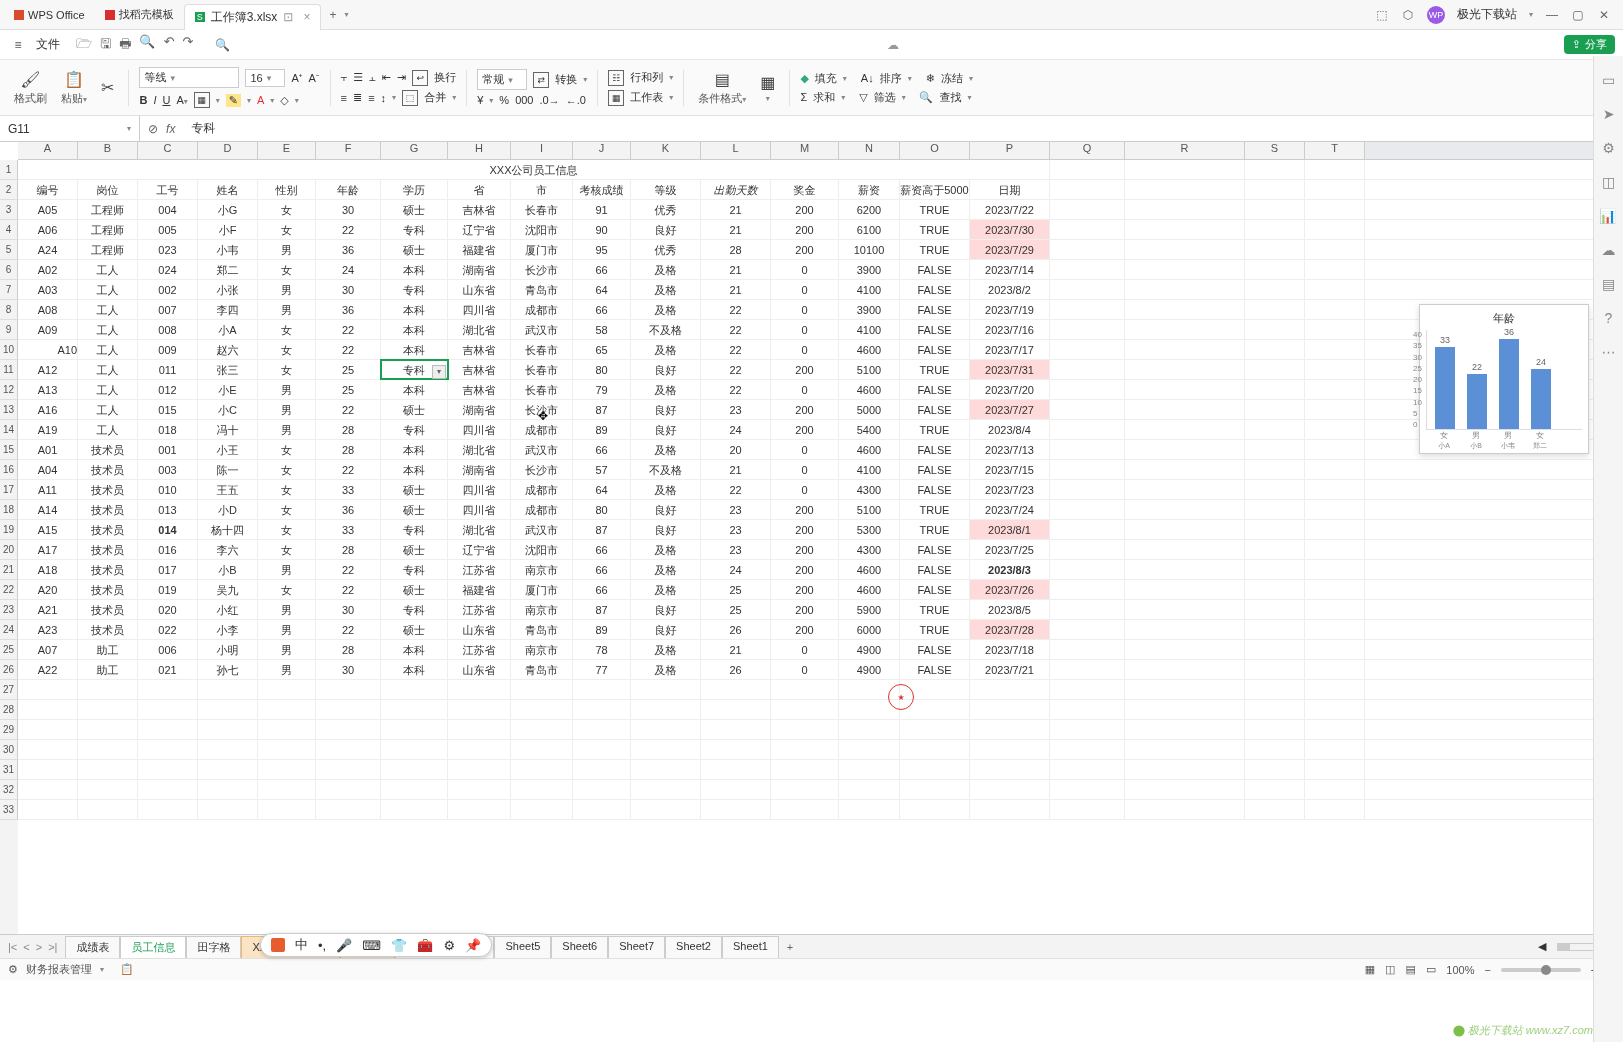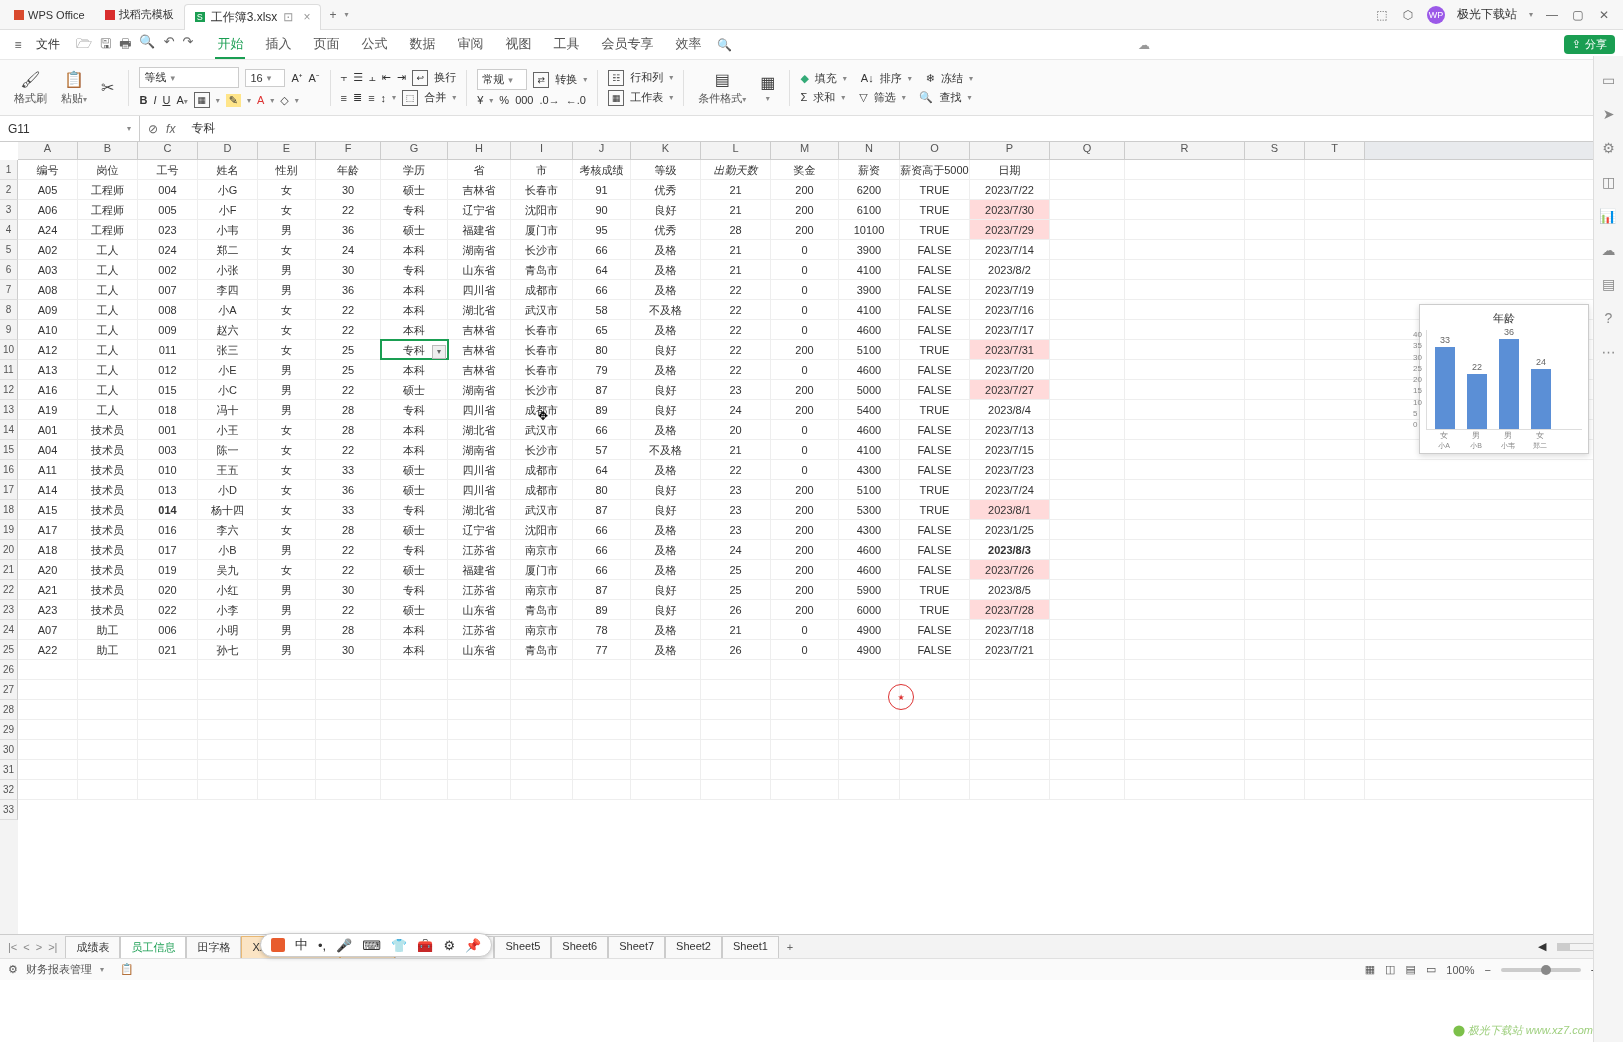--- a/index.html
+++ b/index.html
@@ -150,18 +150,6 @@
     <span>↶</span>
     <span>↷</span>
   </div>
-  <div class="menu-tabs" id="menutabs">
-      <span class="menu-tab active">开始</span>
-      <span class="menu-tab">插入</span>
-      <span class="menu-tab">页面</span>
-      <span class="menu-tab">公式</span>
-      <span class="menu-tab">数据</span>
-      <span class="menu-tab">审阅</span>
-      <span class="menu-tab">视图</span>
-      <span class="menu-tab">工具</span>
-      <span class="menu-tab">会员专享</span>
-      <span class="menu-tab">效率</span>
-    </div>
   <span style="margin-left:12px;color:#666;">🔍</span>
   <span class="cloud-icon" style="margin-left:auto">☁</span>
   <div class="share-btn">

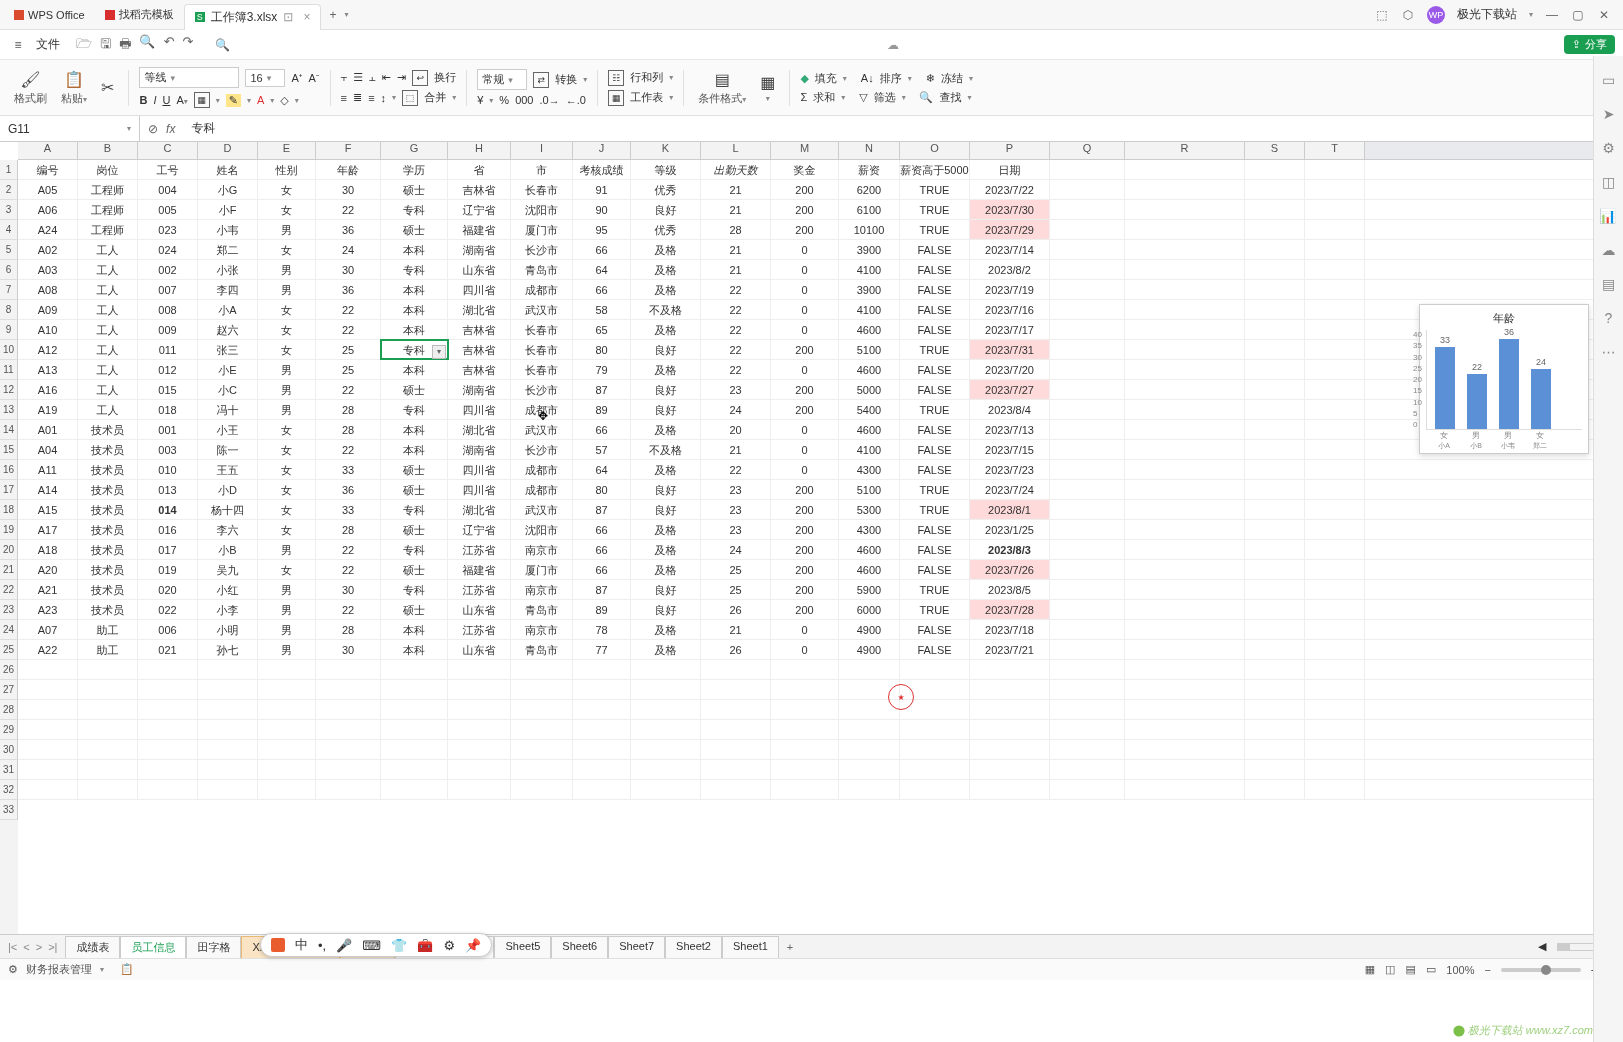--- a/index.html
+++ b/index.html
@@ -360,6 +360,13 @@
       </div>
     <div class="cells" id="cells">
         <div class="row">
+          <div class="cell hdr" style="width: 1032px; text-align: center;">XXX公司员工信息</div>
+          <div class="cell " style="width: 75px;"></div>
+          <div class="cell " style="width: 120px;"></div>
+          <div class="cell " style="width: 60px;"></div>
+          <div class="cell " style="width: 60px;"></div>
+        </div>
+        <div class="row">
           <div class="cell hdr" style="width: 60px;">编号</div>
           <div class="cell hdr" style="width: 60px;">岗位</div>
           <div class="cell hdr" style="width: 60px;">工号</div>

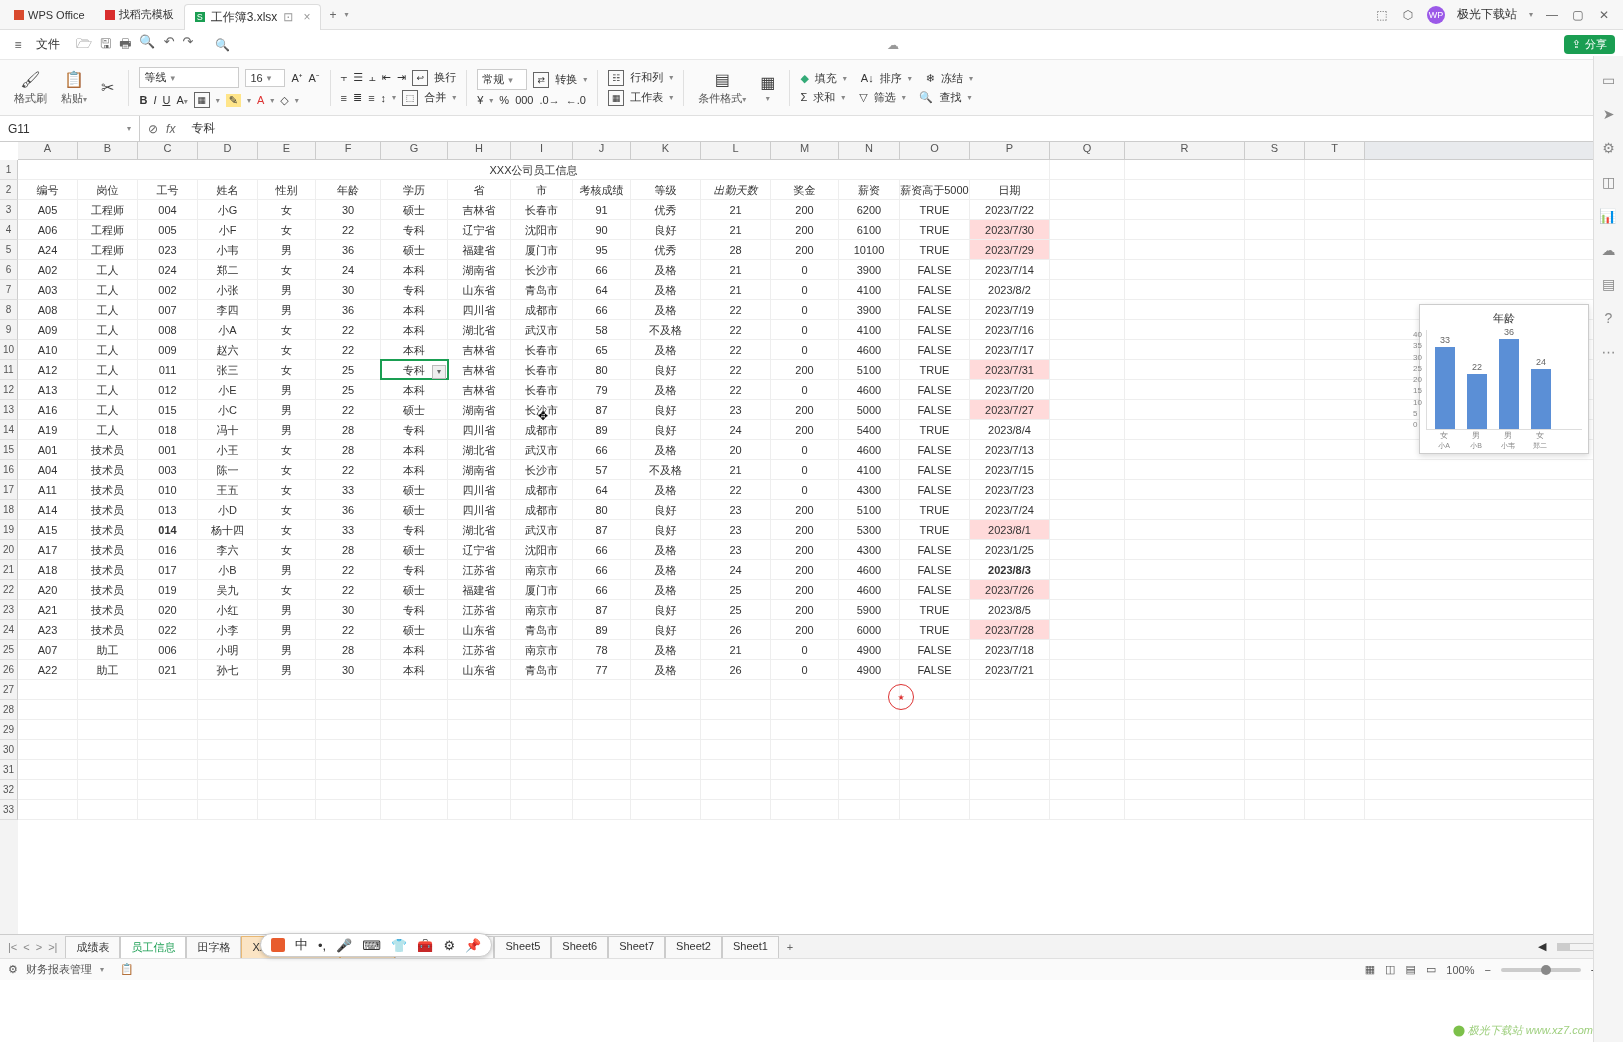--- a/index.html
+++ b/index.html
@@ -543,7 +543,7 @@
           <div class="cell " style="width: 60px;"></div>
         </div>
         <div class="row">
-          <div class="cell " style="width: 60px;">A10</div>
+          <div class="cell " style="width: 60px; text-align: right;">A10</div>
           <div class="cell " style="width: 60px;">工人</div>
           <div class="cell " style="width: 60px;">009</div>
           <div class="cell " style="width: 60px;">赵六</div>

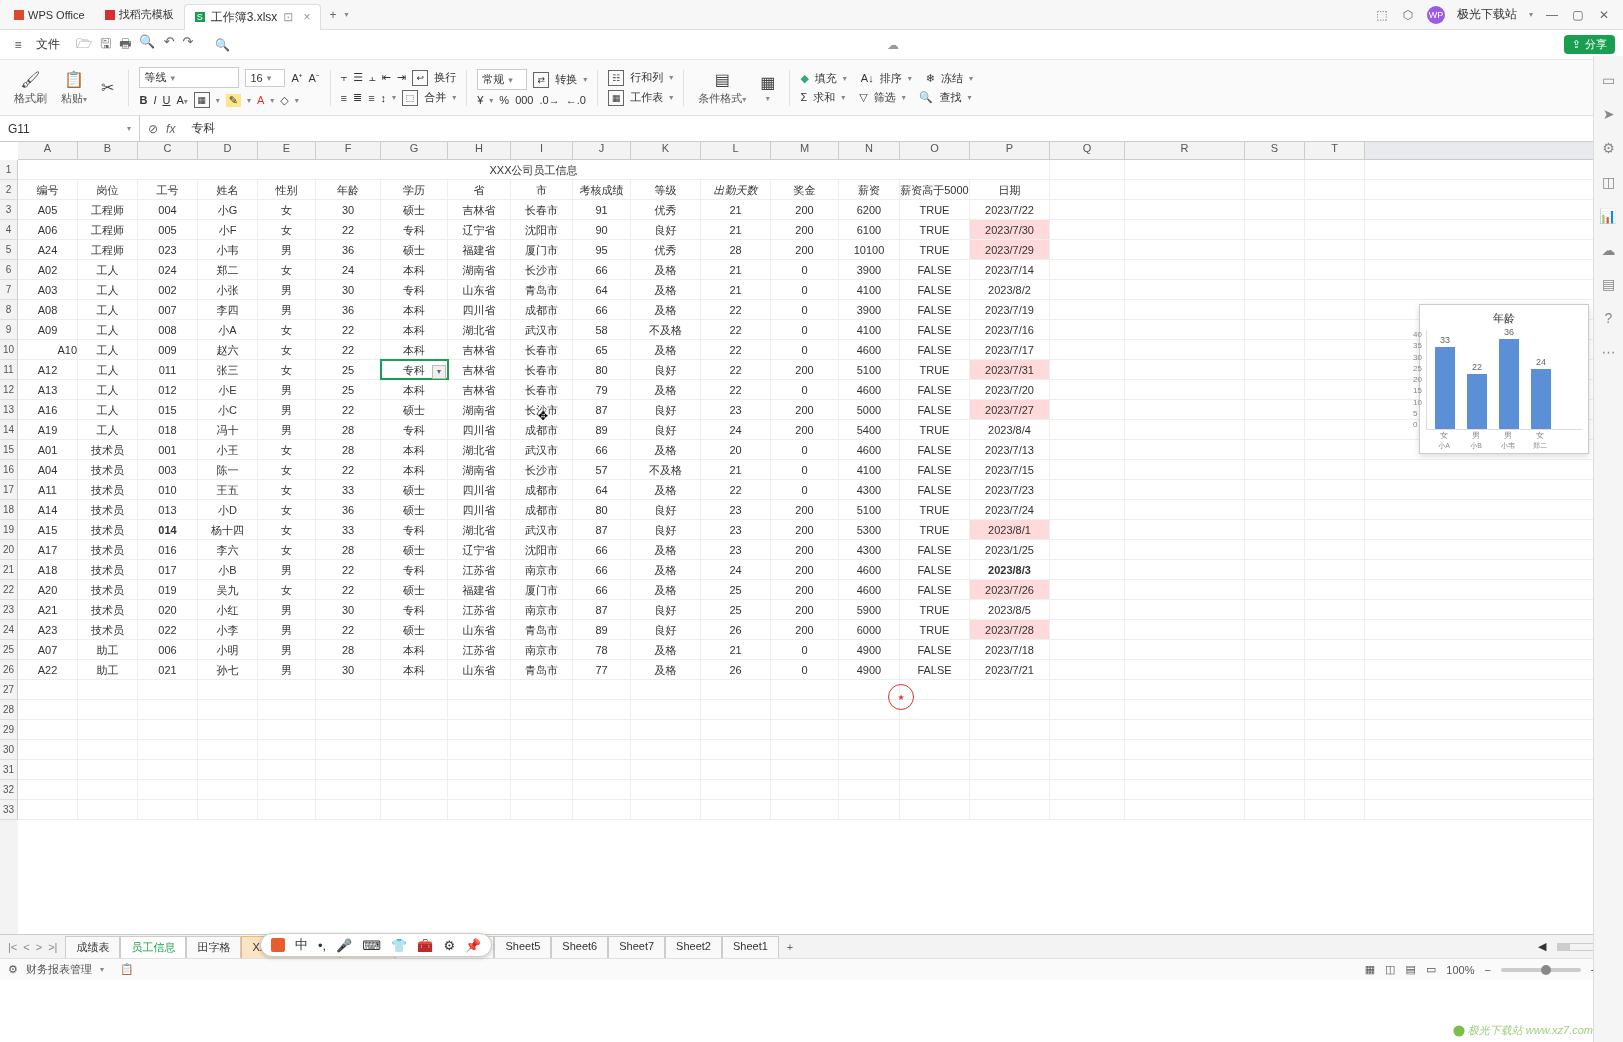--- a/index.html
+++ b/index.html
@@ -778,7 +778,7 @@
           <div class="cell " style="width: 68px;">200</div>
           <div class="cell " style="width: 61px;">4300</div>
           <div class="cell " style="width: 70px;">FALSE</div>
-          <div class="cell " style="width: 80px;">2023/1/25</div>
+          <div class="cell " style="width: 80px;">2023/7/25</div>
           <div class="cell " style="width: 75px;"></div>
           <div class="cell " style="width: 120px;"></div>
           <div class="cell " style="width: 60px;"></div>

